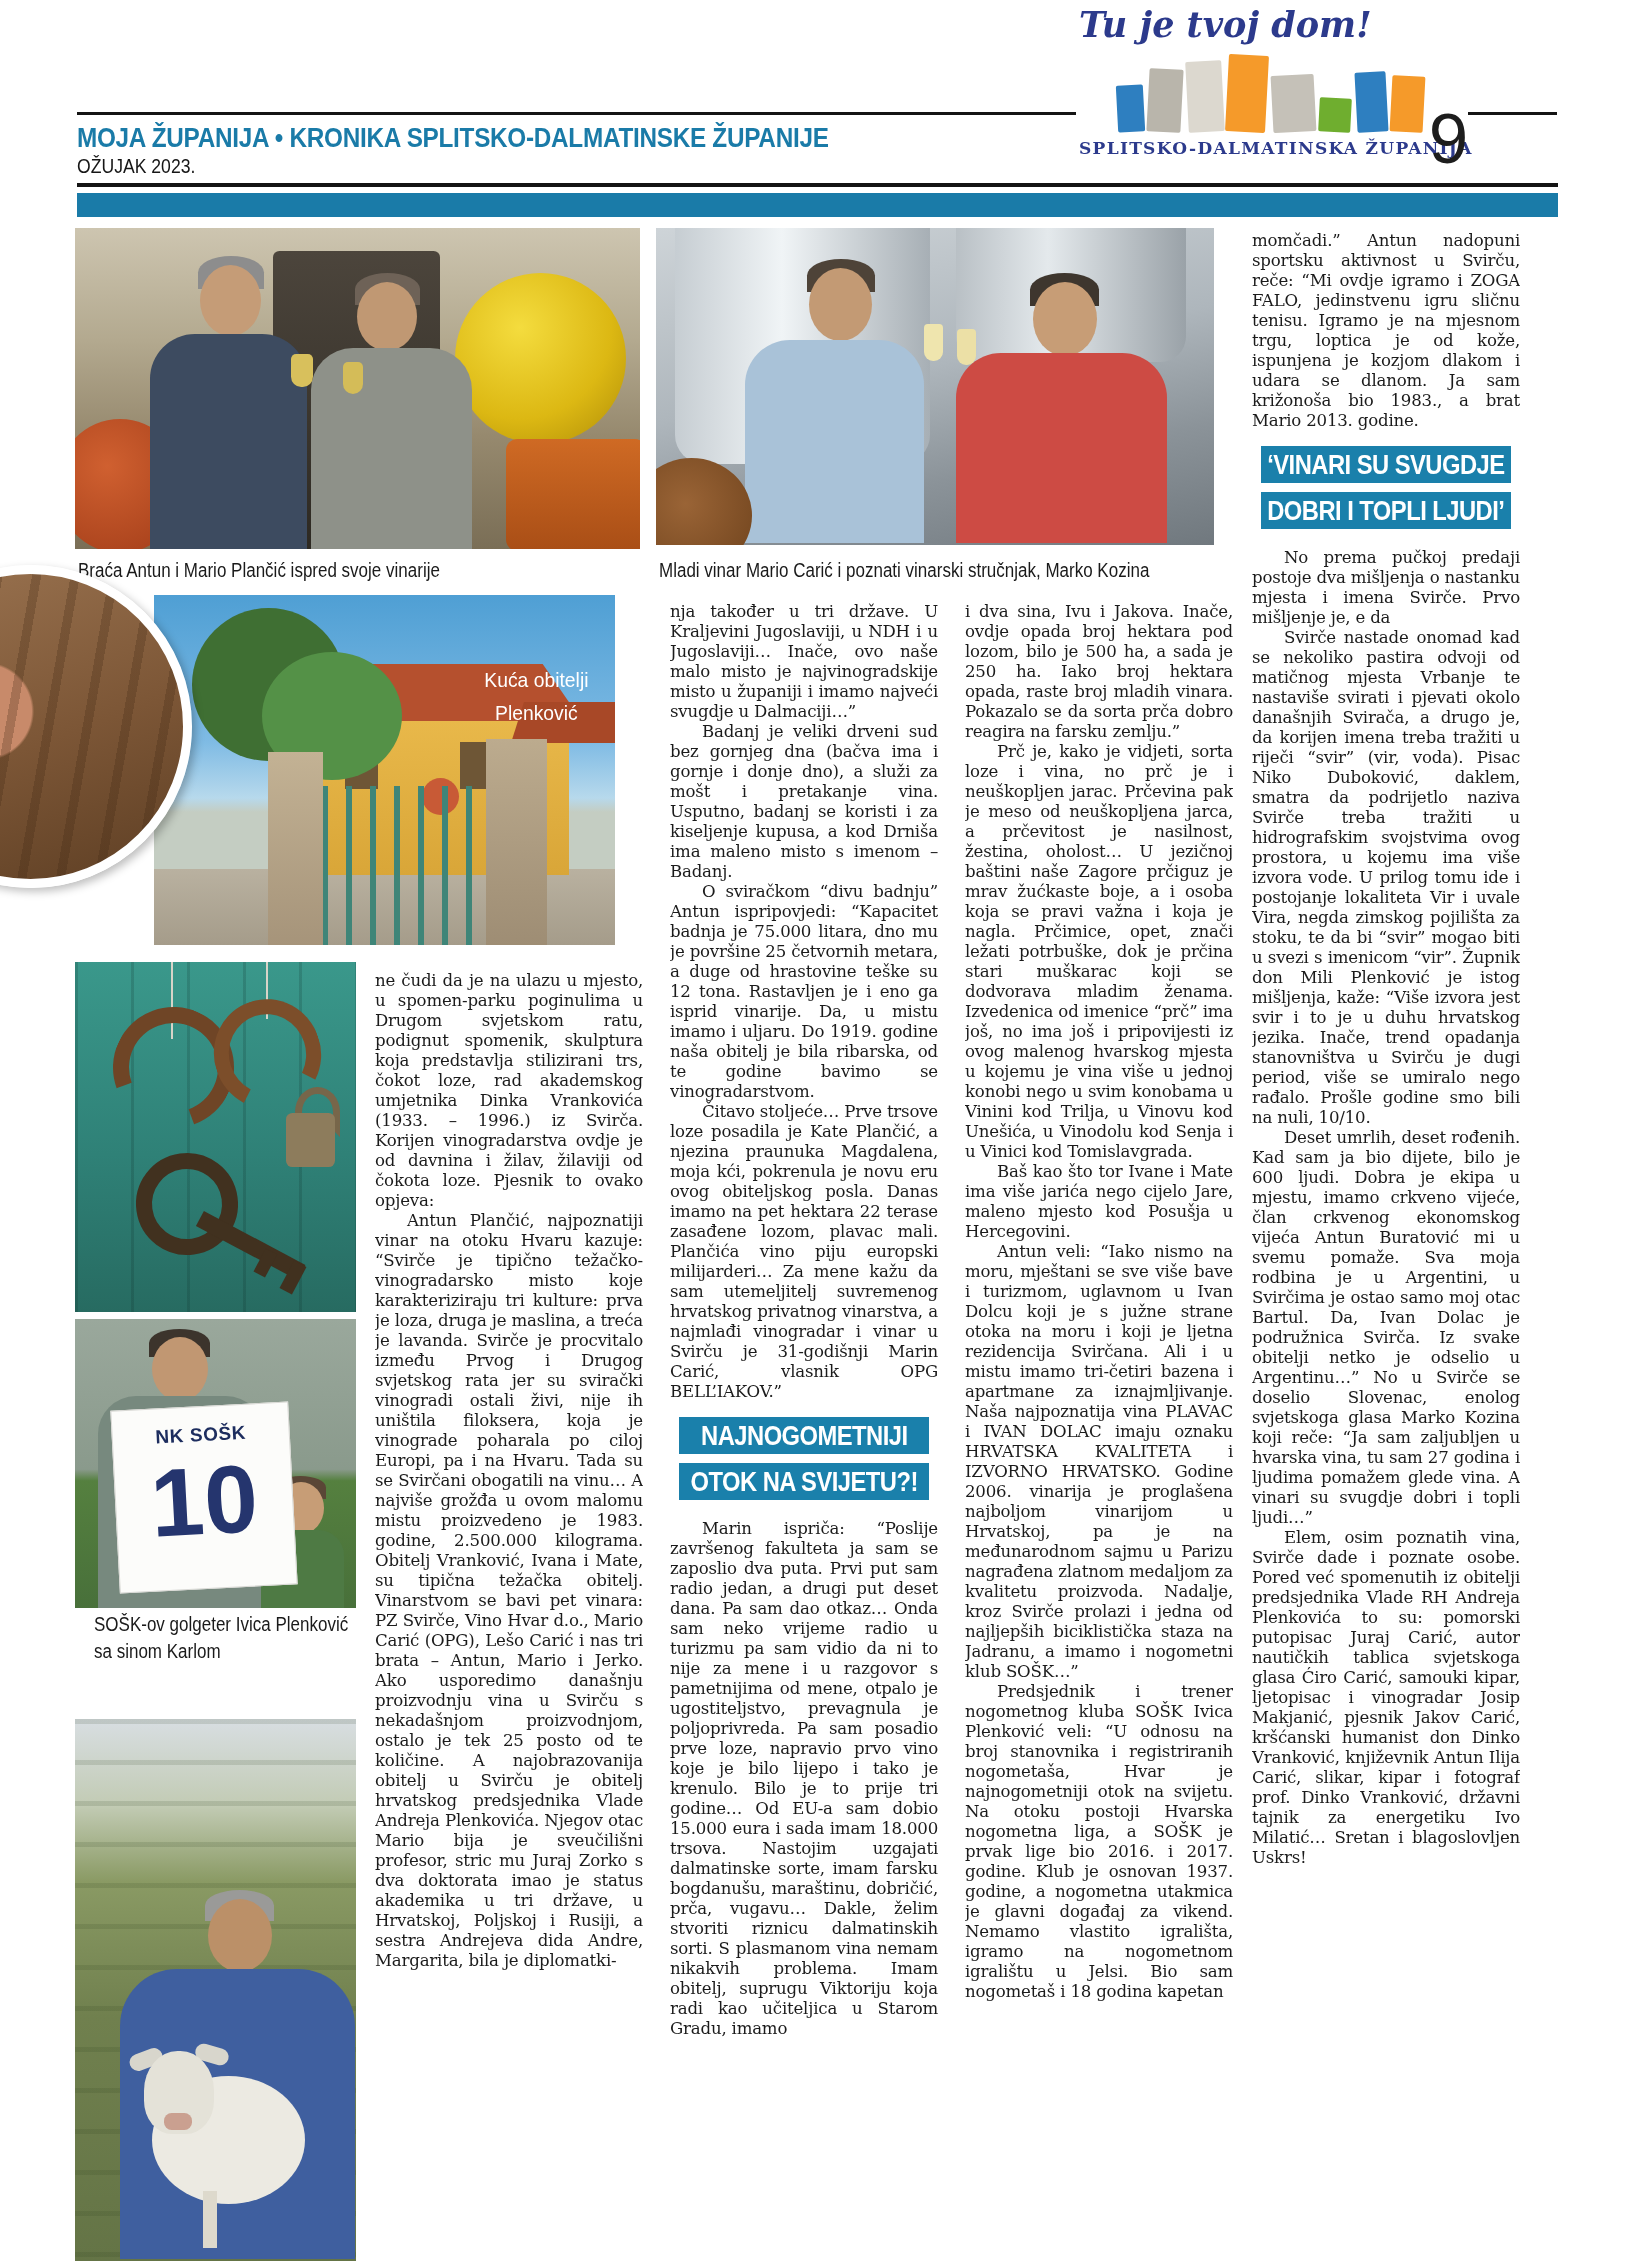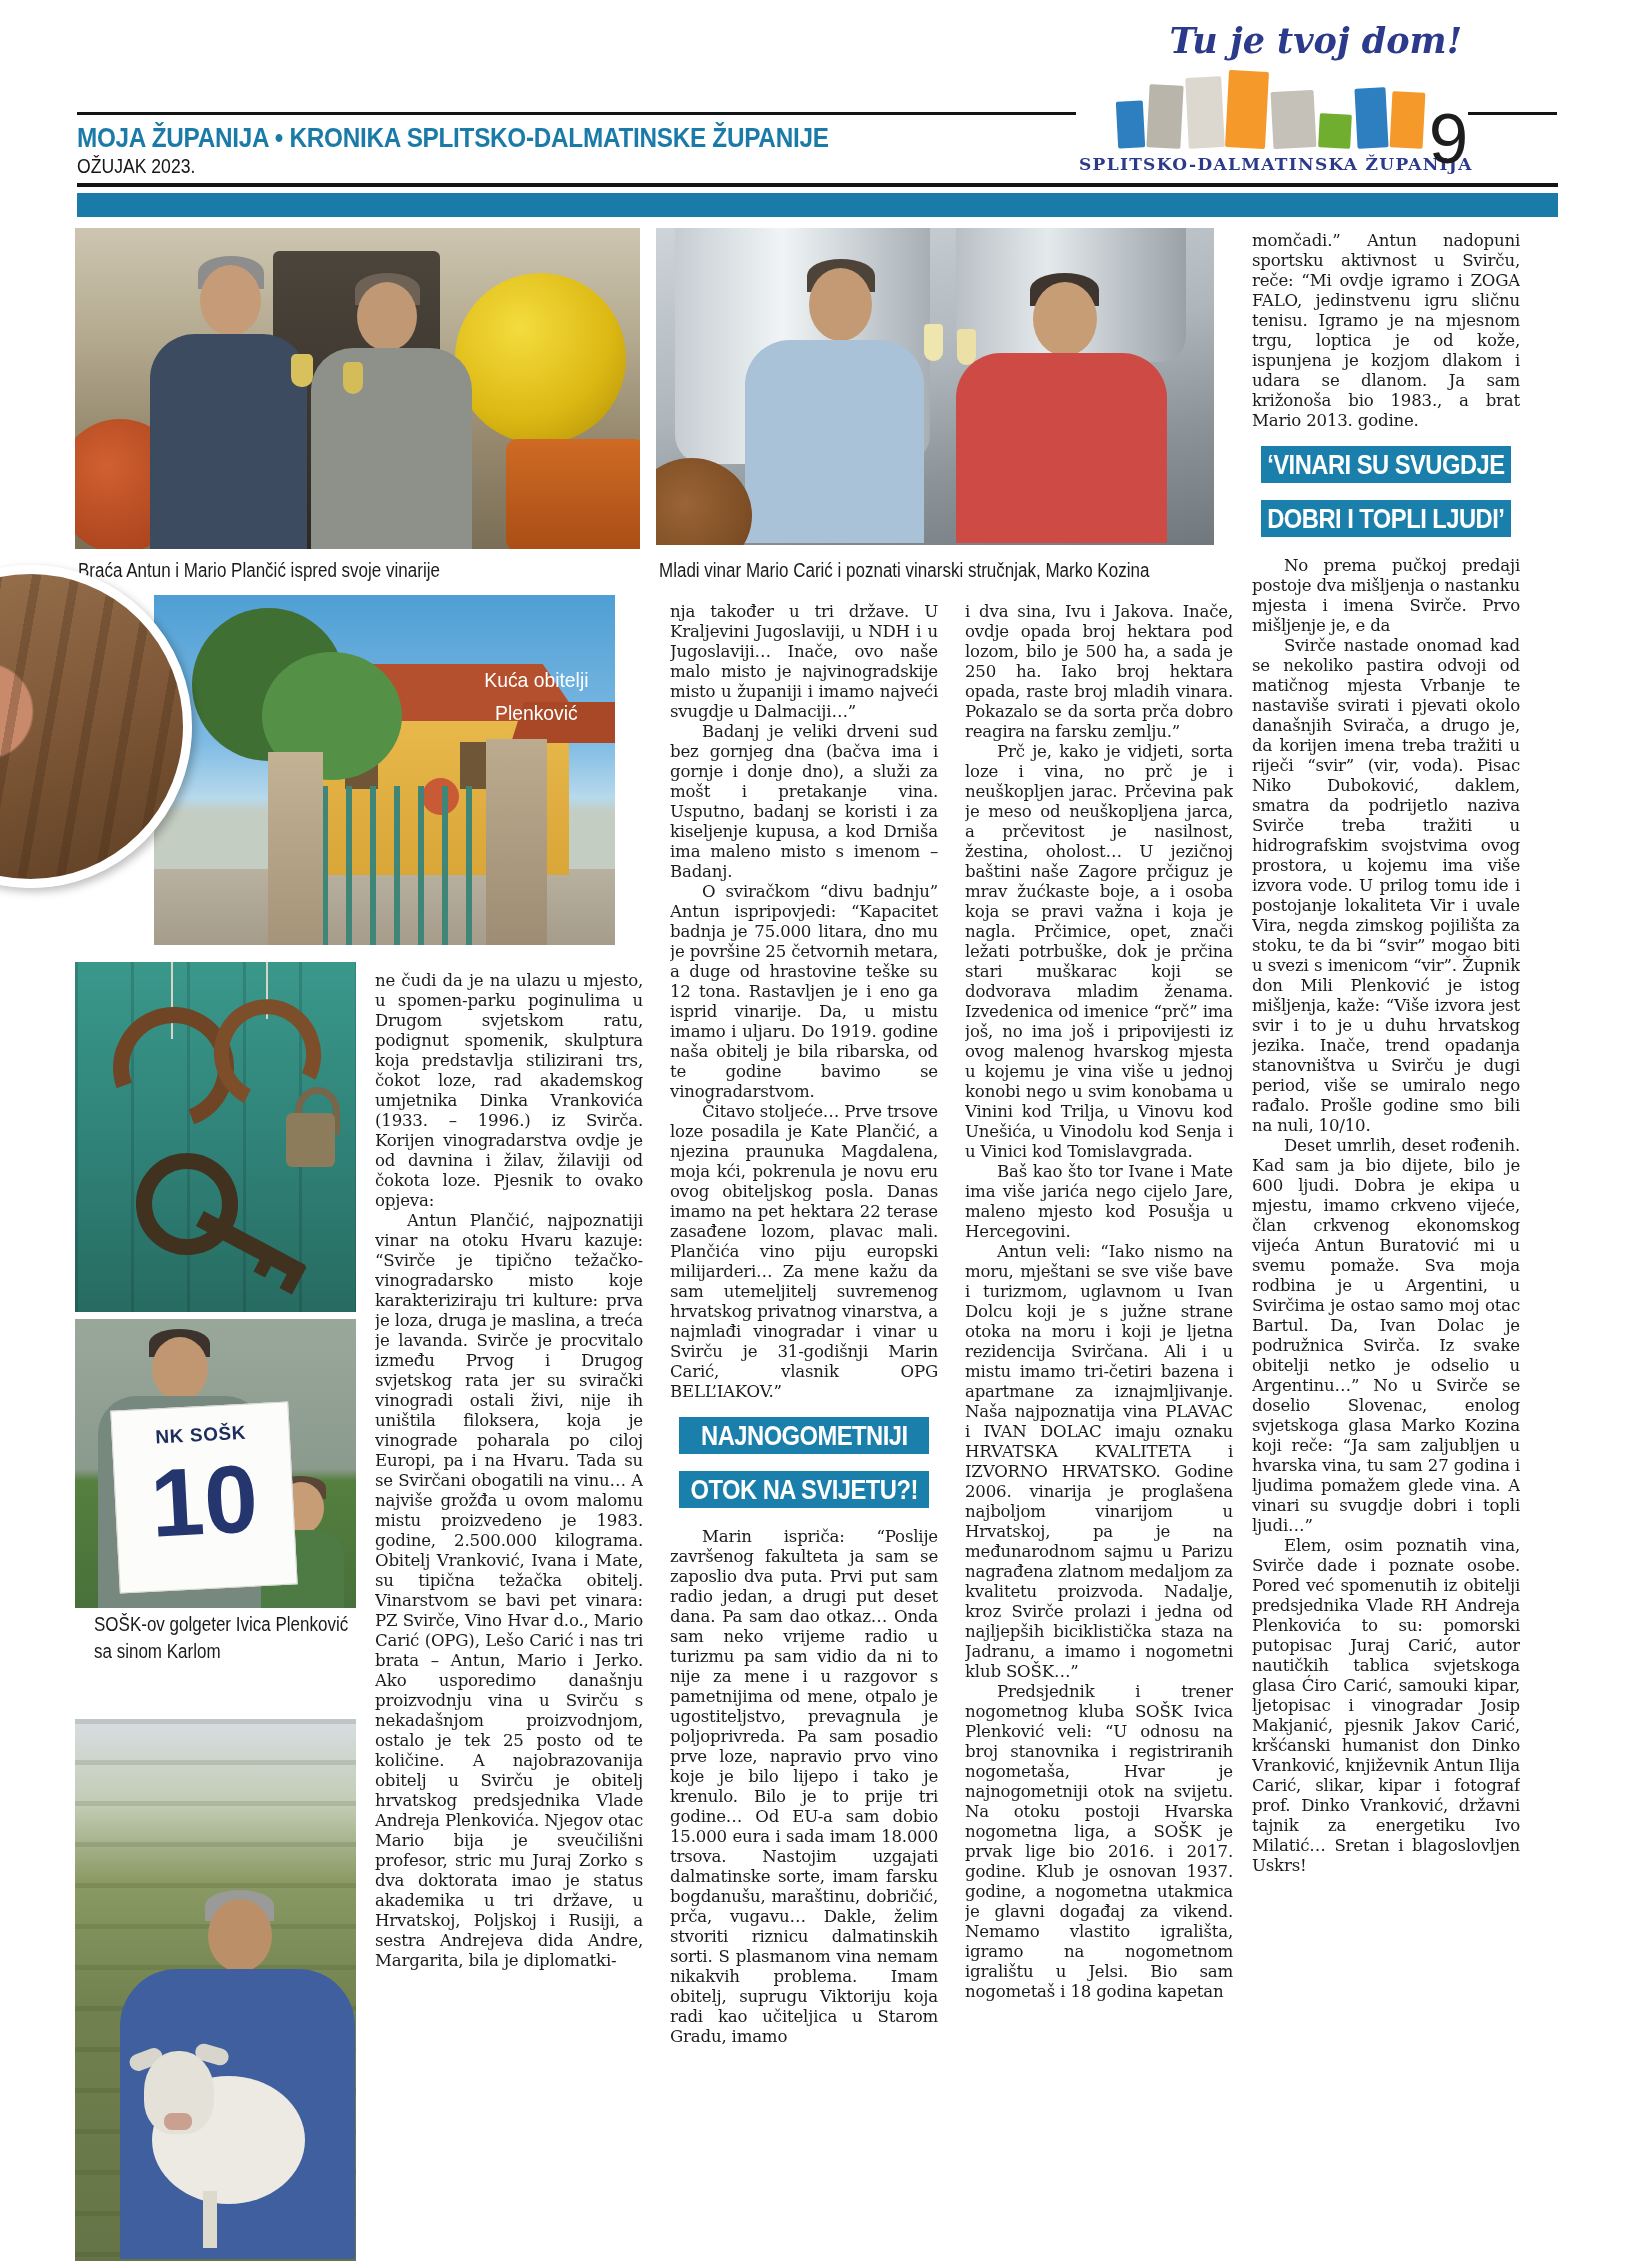--- a/index.html
+++ b/index.html
@@ -13,7 +13,7 @@
           transform:scaleX(.88);transform-origin:left top;white-space:nowrap;}
   .accent-bar{position:absolute;left:77px;top:193px;width:1481px;height:23.6px;background:#1a7ba8;}
 
-  .logo{position:absolute;left:1079px;top:22px;width:383px;text-align:right;color:#2c3a8c;}
+  .logo{position:absolute;left:1079px;top:6px;width:383px;text-align:left;color:#2c3a8c;}
   .logo-slogan{font-family:"DejaVu Serif",serif;font-style:italic;font-weight:bold;font-size:35px;line-height:1.1;}
   .logo-blocks{height:82px;display:flex;align-items:flex-end;justify-content:center;gap:4.5px;margin-top:5.1px;}
   .lb{display:block;border-radius:1.9px;}

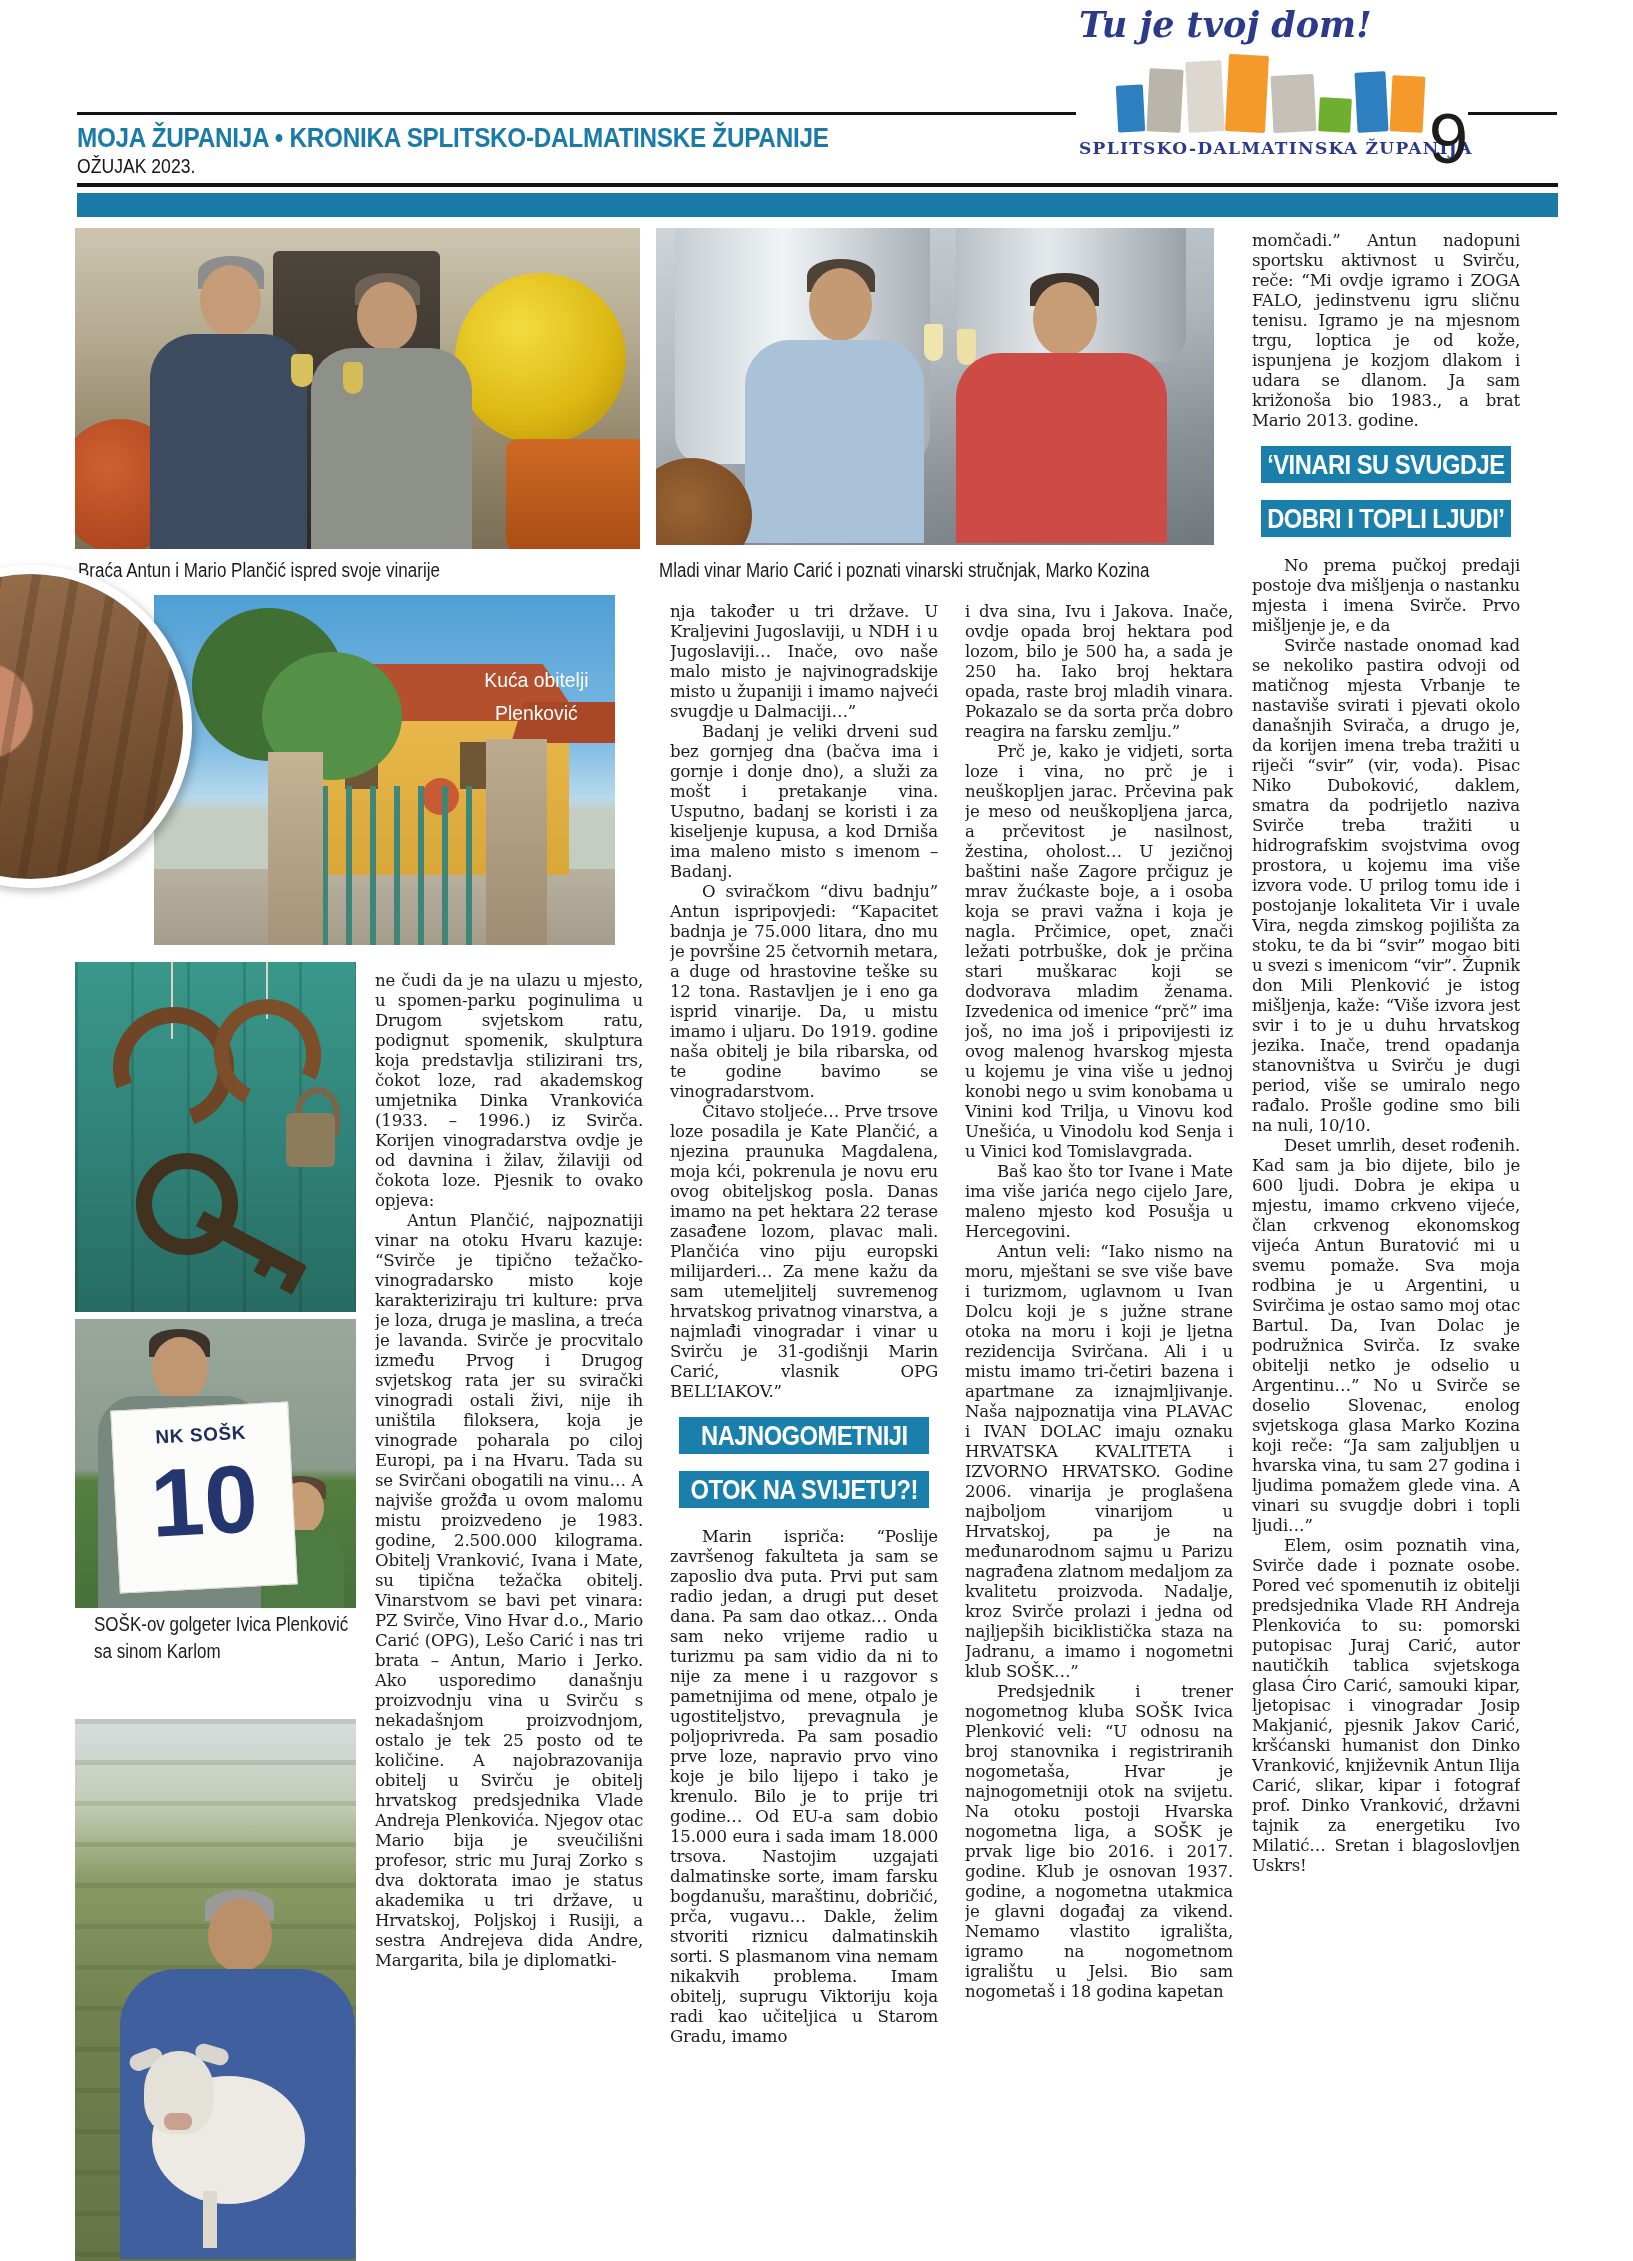--- a/index.html
+++ b/index.html
@@ -135,7 +135,7 @@
   .col p{margin:0;text-indent:32px;}
   .col p.cont{text-indent:0;}
   .subhead{margin:15.3px 9px 19px 9px;}
-  .subhead .bar{height:37px;background:#1a80ab;margin-bottom:17px;display:flex;align-items:center;justify-content:center;}
+  .subhead .bar{height:37px;background:#1a80ab;margin-bottom:9px;display:flex;align-items:center;justify-content:center;}
   .subhead .bar span{font-family:"Liberation Sans",sans-serif;font-weight:bold;font-size:27px;color:#ffffff;
        letter-spacing:-0.6px;white-space:nowrap;transform:scaleX(.88);}
 </style>

